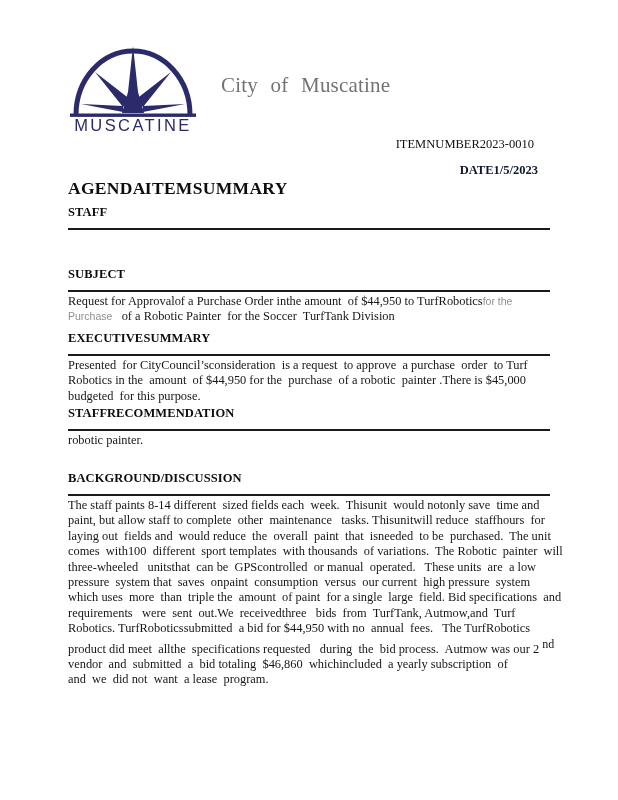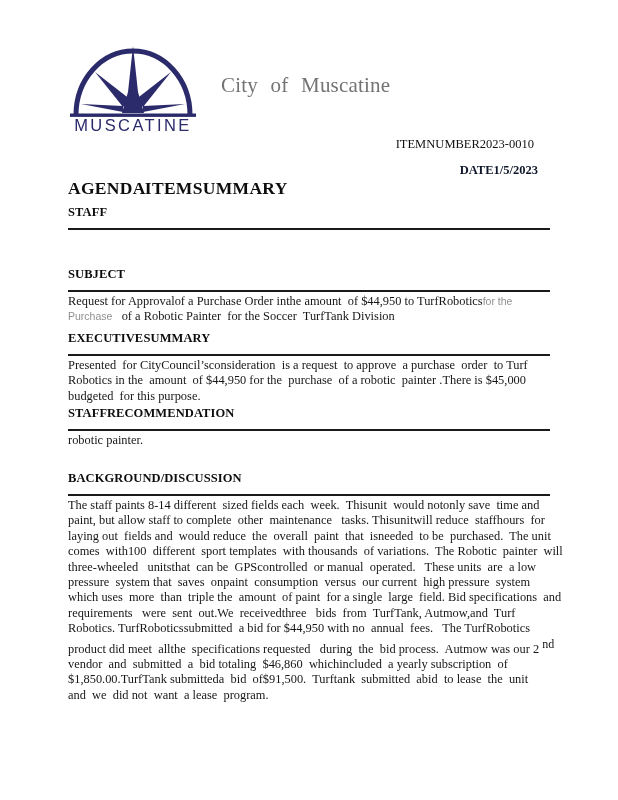--- a/index.html
+++ b/index.html
@@ -101,7 +101,6 @@
         <div class="line"><span>Robotics. TurfRoboticssubmitted  a bid for $44,950 with no  annual  fees.   The TurfRobotics</span></div>
         <div class="line"><span>product did meet  allthe  specifications requested   during  the  bid process.  Autmow was our 2 </span><span class="run-sup">nd</span></div>
         <div class="line"><span>vendor  and  submitted  a  bid totaling  $46,860  whichincluded  a yearly subscription  of</span></div>
-        <div class="line"><span>$1,850.00.TurfTank submitteda  bid  of$91,500.  Turftank  submitted  abid  to lease  the  unit</span></div>
         <div class="line"><span>and  we  did not  want  a lease  program.</span></div>
       </div>
   </div>

